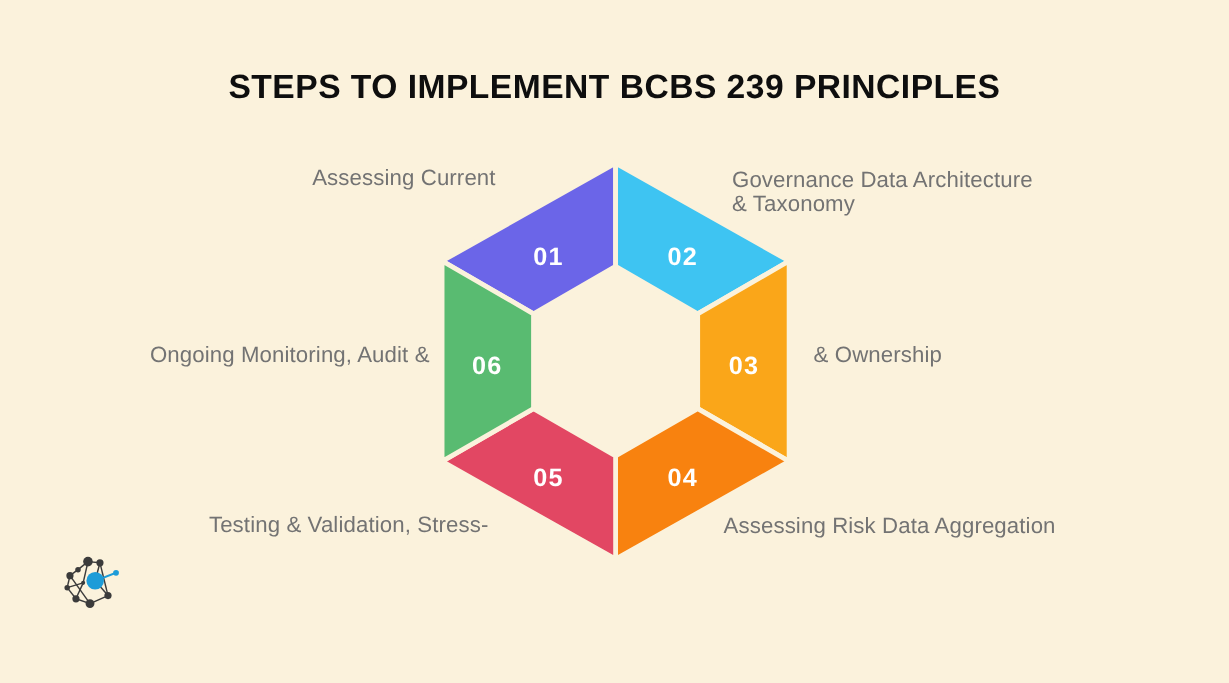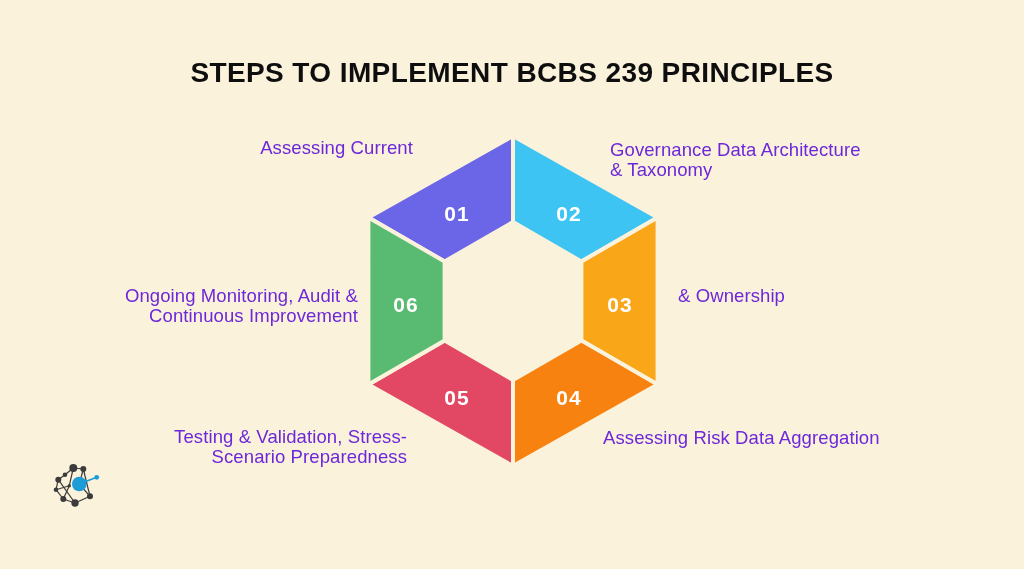--- a/index.html
+++ b/index.html
@@ -55,7 +55,7 @@
     position: absolute;
     font-size: 18.5px;
     line-height: 20px;
-    color: #6d28d9;
+    color: #737373;
     letter-spacing: 0.1px;
     white-space: nowrap;
   }

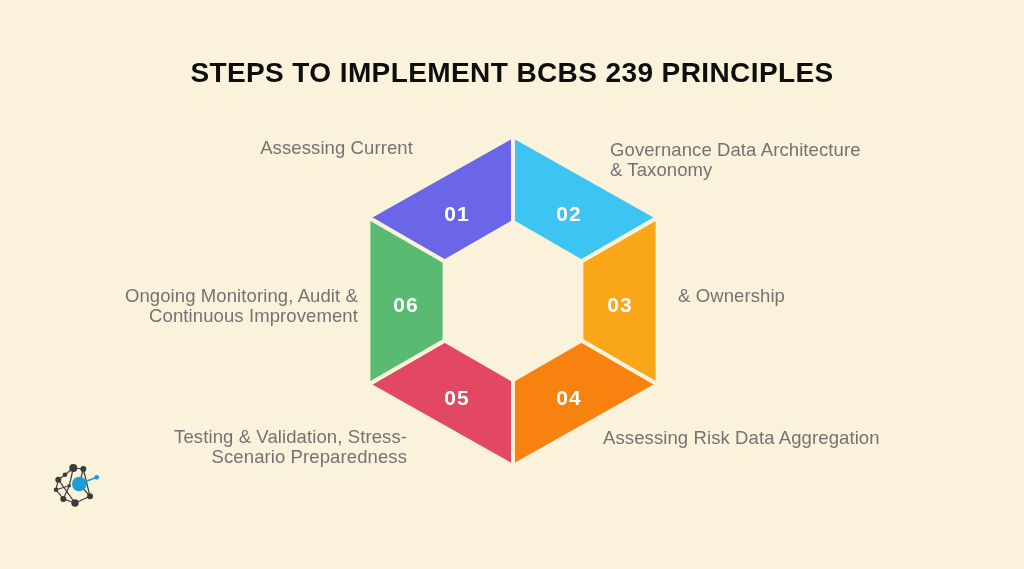--- a/index.html
+++ b/index.html
@@ -129,7 +129,6 @@
 
   <div class="step-label label-6 align-right">
     <span>Ongoing Monitoring, Audit &amp;</span>
-    <span>Continuous Improvement</span>
   </div>
 
   <svg class="logo" viewBox="0 0 70 70">

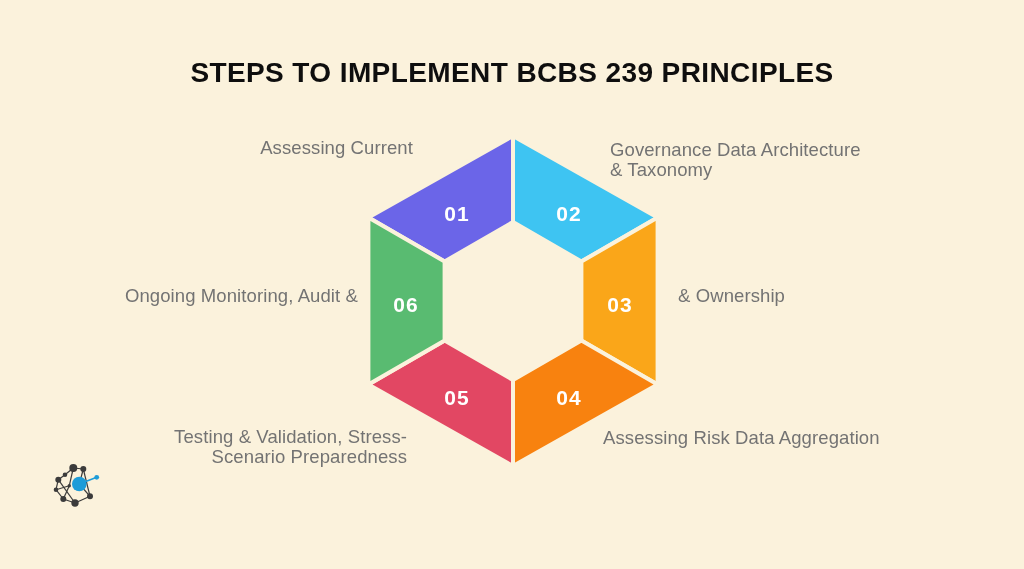--- a/index.html
+++ b/index.html
@@ -124,7 +124,6 @@
 
   <div class="step-label label-5 align-right">
     <span>Testing &amp; Validation, Stress-</span>
-    <span>Scenario Preparedness</span>
   </div>
 
   <div class="step-label label-6 align-right">

